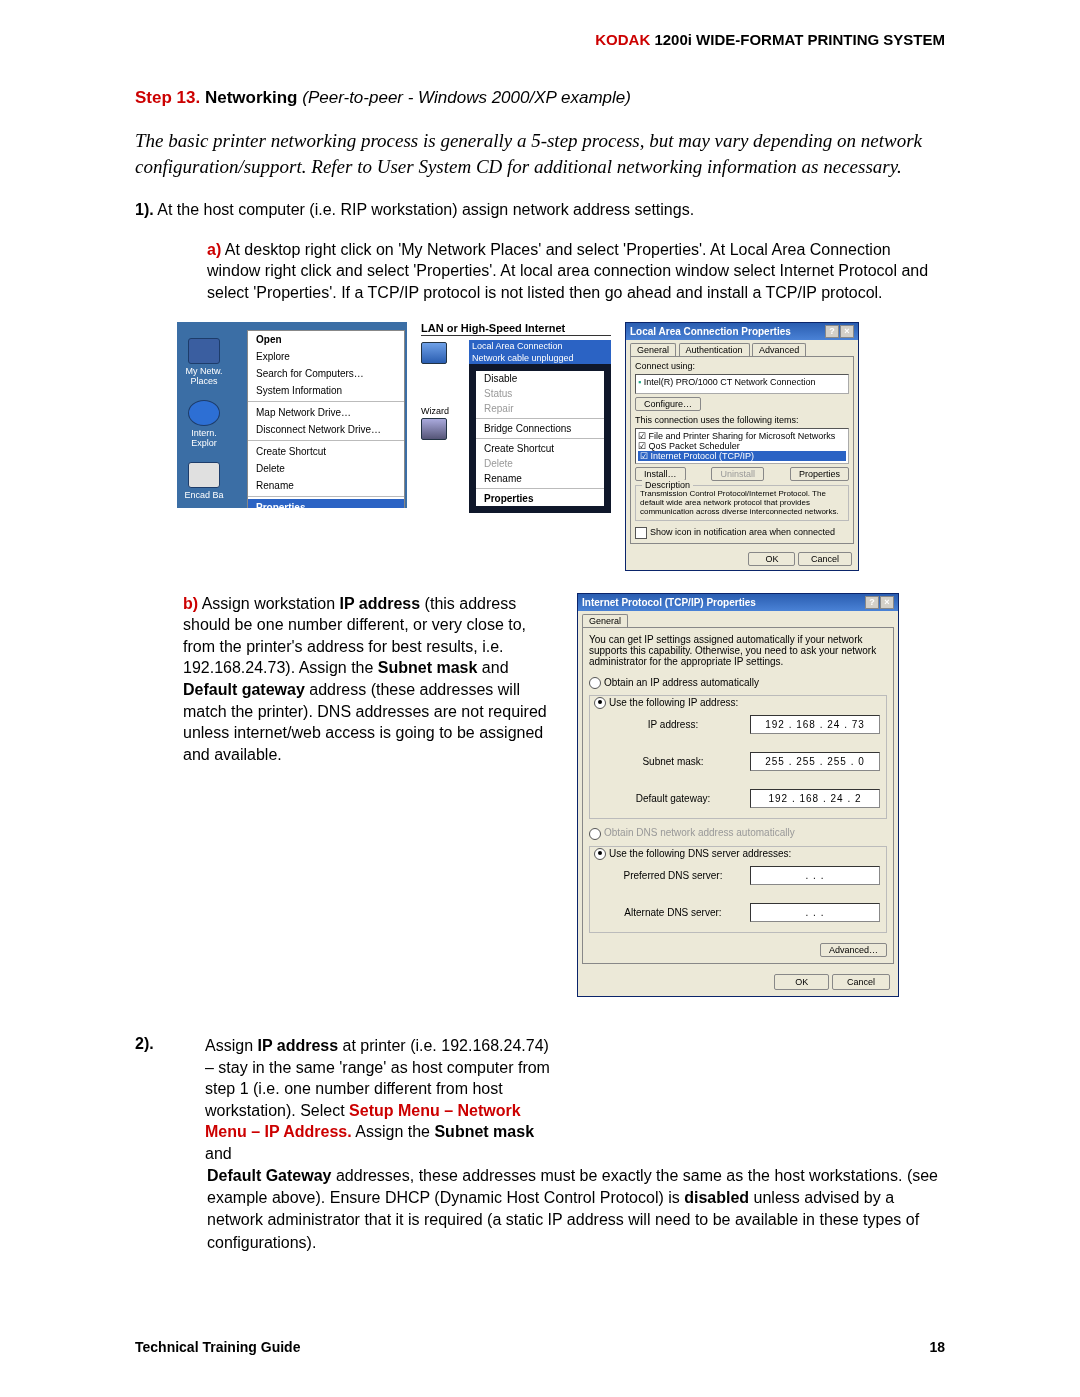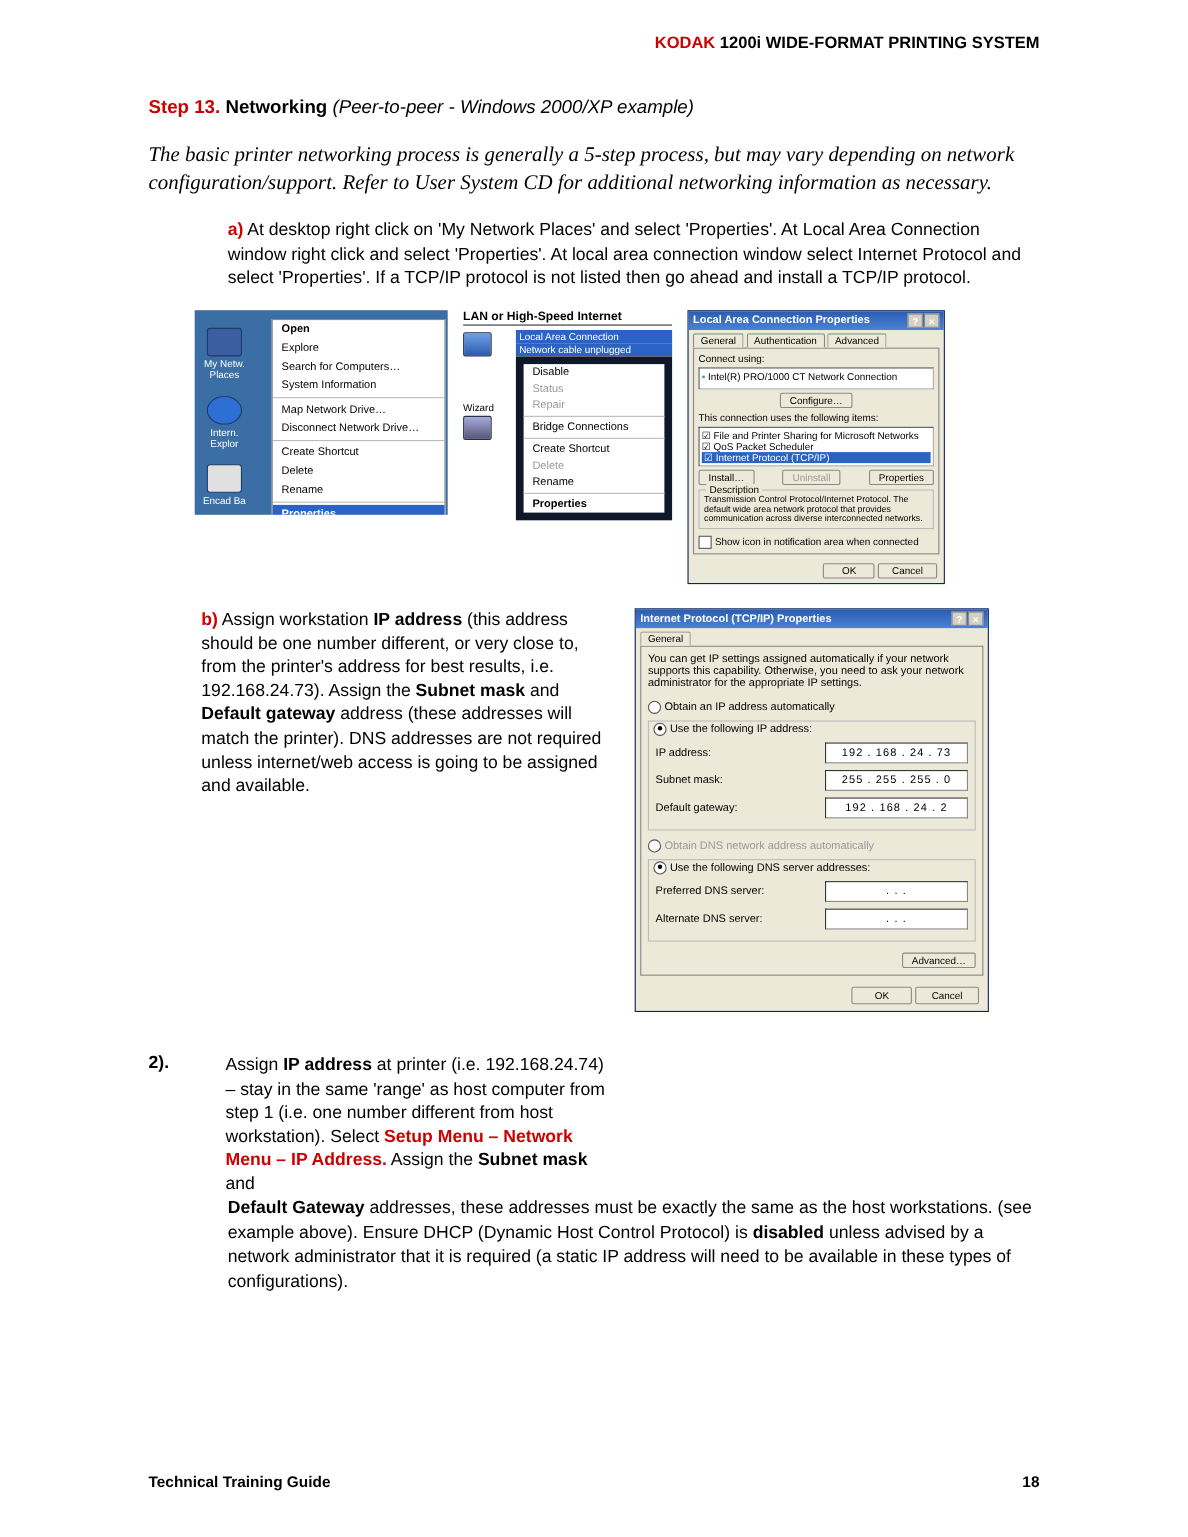--- a/index.html
+++ b/index.html
@@ -186,6 +186,9 @@
 
   <div class="intro">The basic printer networking process is generally a 5-step process, but may vary depending on network configuration/support. Refer to User System CD for additional networking information as necessary.</div>
 
+  <div class="body-text">
+    <b>1).</b><span> At the host computer (i.e. RIP workstation) assign network address settings.</span>
+  </div>
 
   <div class="sub-a">
     <span class="r">a)</span><span> At desktop right click on 'My Network Places' and select 'Properties'. At Local Area Connection window right click and select 'Properties'. At local area connection window select Internet Protocol and select 'Properties'. If a TCP/IP protocol is not listed then go ahead and install a TCP/IP protocol.</span>

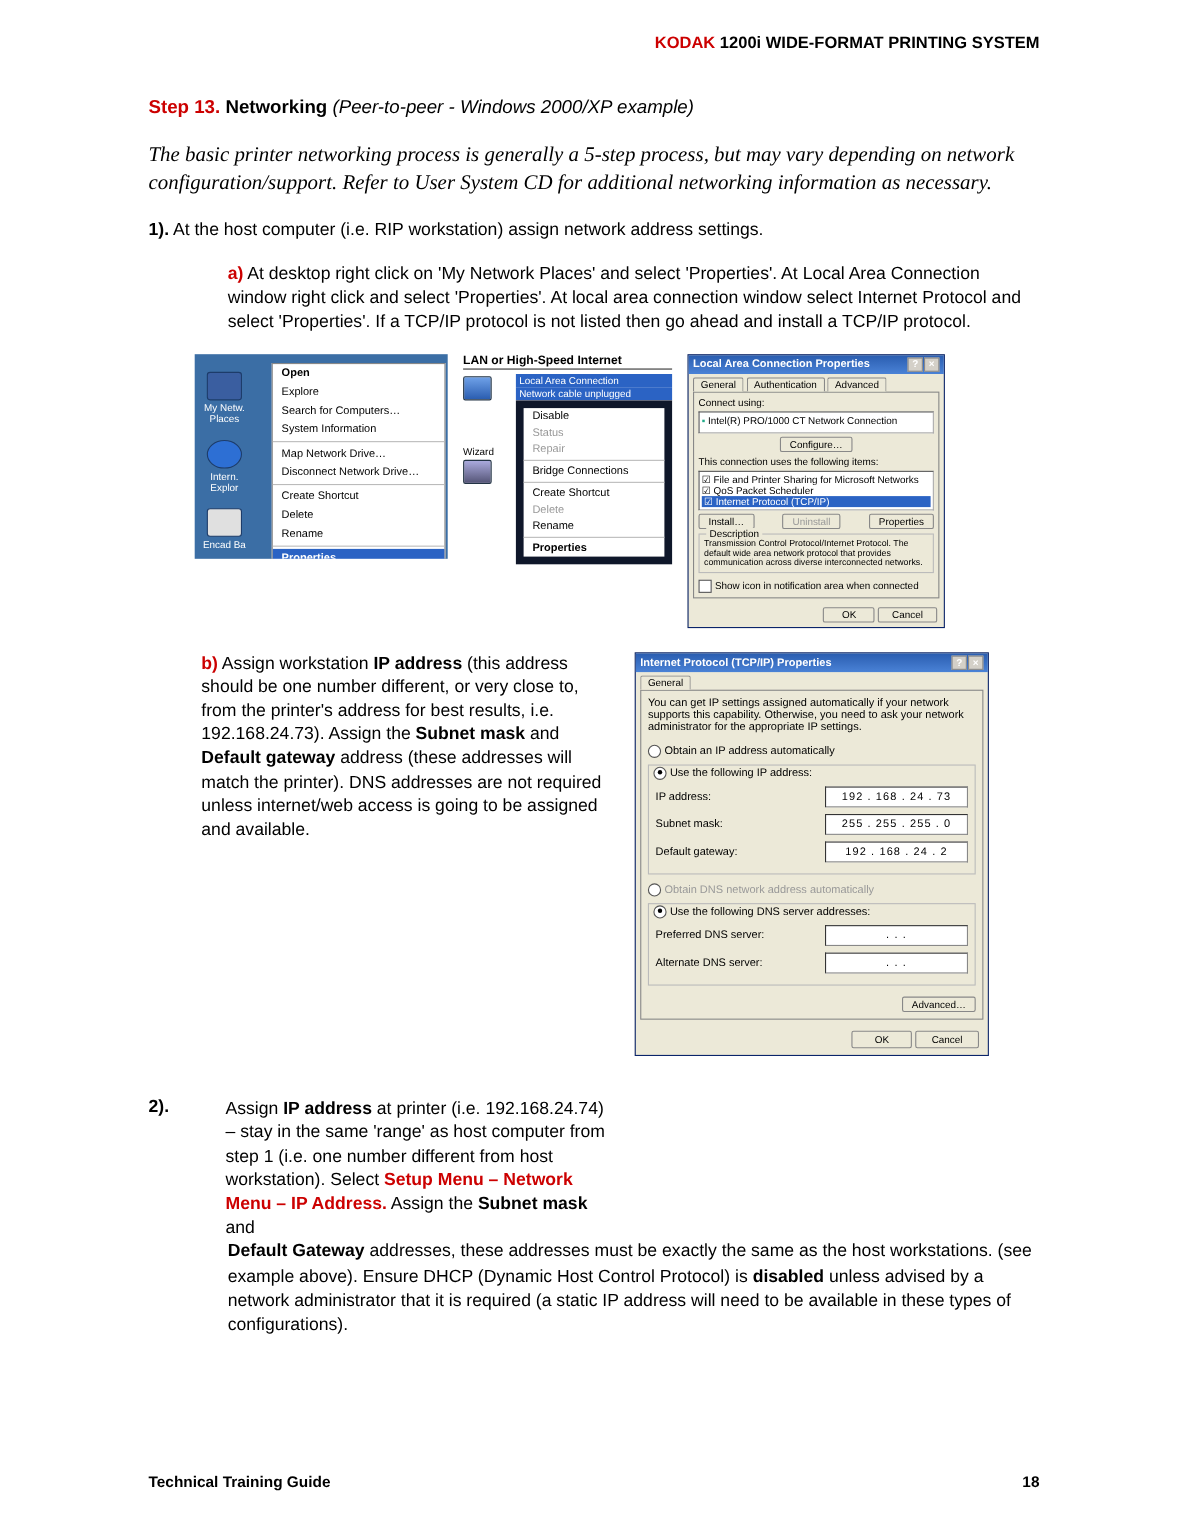--- a/index.html
+++ b/index.html
@@ -272,7 +272,7 @@
         <div class="listbox" style="height:14px;">
           <span style="color:#2a8; font-weight:bold;">▪</span> <span>Intel(R) PRO/1000 CT Network Connection</span>
         </div>
-        <div style="text-align:center;"><span class="xpbtn">Configure…</span></div>
+        <div style="text-align:left;"><span class="xpbtn">Configure…</span></div>
         <div style="margin-top:4px;">This connection uses the following items:</div>
         <div class="listbox">
           <div>☑ <span>File and Printer Sharing for Microsoft Networks</span></div>

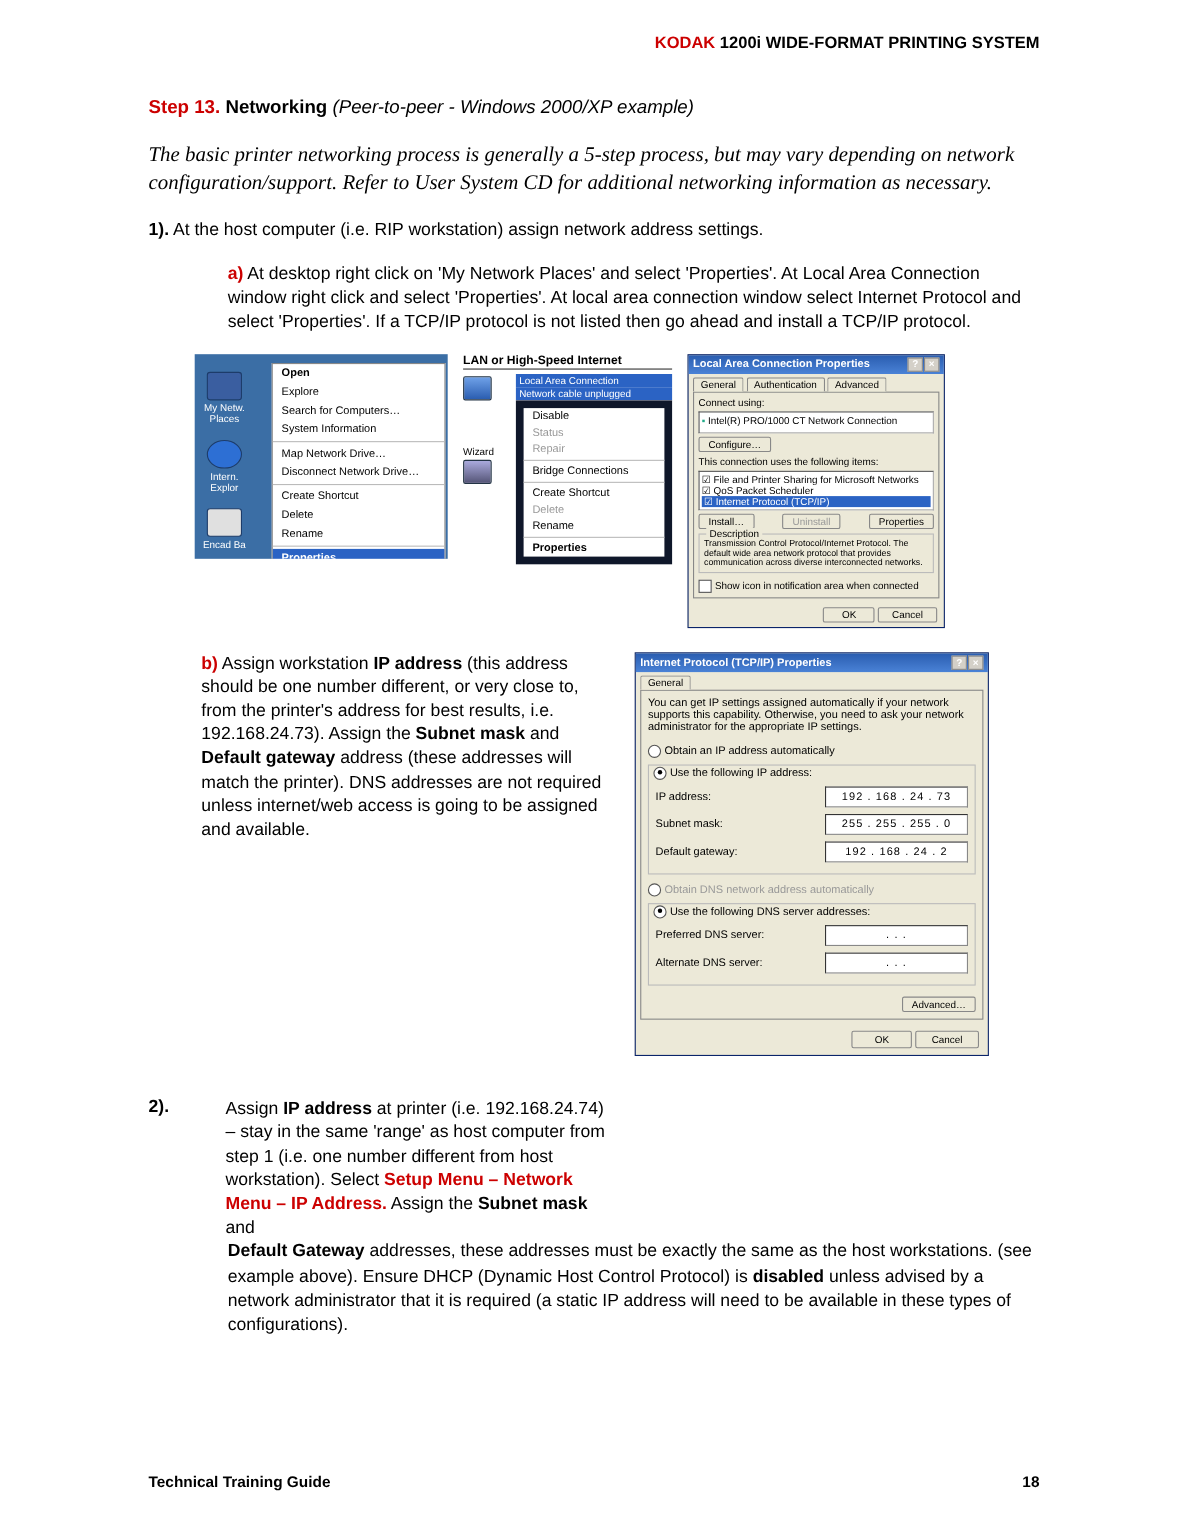--- a/index.html
+++ b/index.html
@@ -138,7 +138,7 @@
     font-size: 10px;
   }
   .fig4 .dlg-body { margin: 0 4px 4px; padding: 6px; }
-  .ipgrid { display: grid; grid-template-columns: 1fr 130px; row-gap: 6px; align-items: center; margin: 6px 2px;}
+  .ipgrid { display: grid; grid-template-columns: 1fr 130px; row-gap: 18px; align-items: center; margin: 6px 2px; text-align: center;}
   .ipinput { border: 1px inset #888; background: #fff; height: 17px; font-size: 10px;
              display: flex; align-items: center; justify-content: center; letter-spacing: 1px;}
   .radio { width: 10px; height: 10px; border: 1px solid #555; border-radius: 50%;

